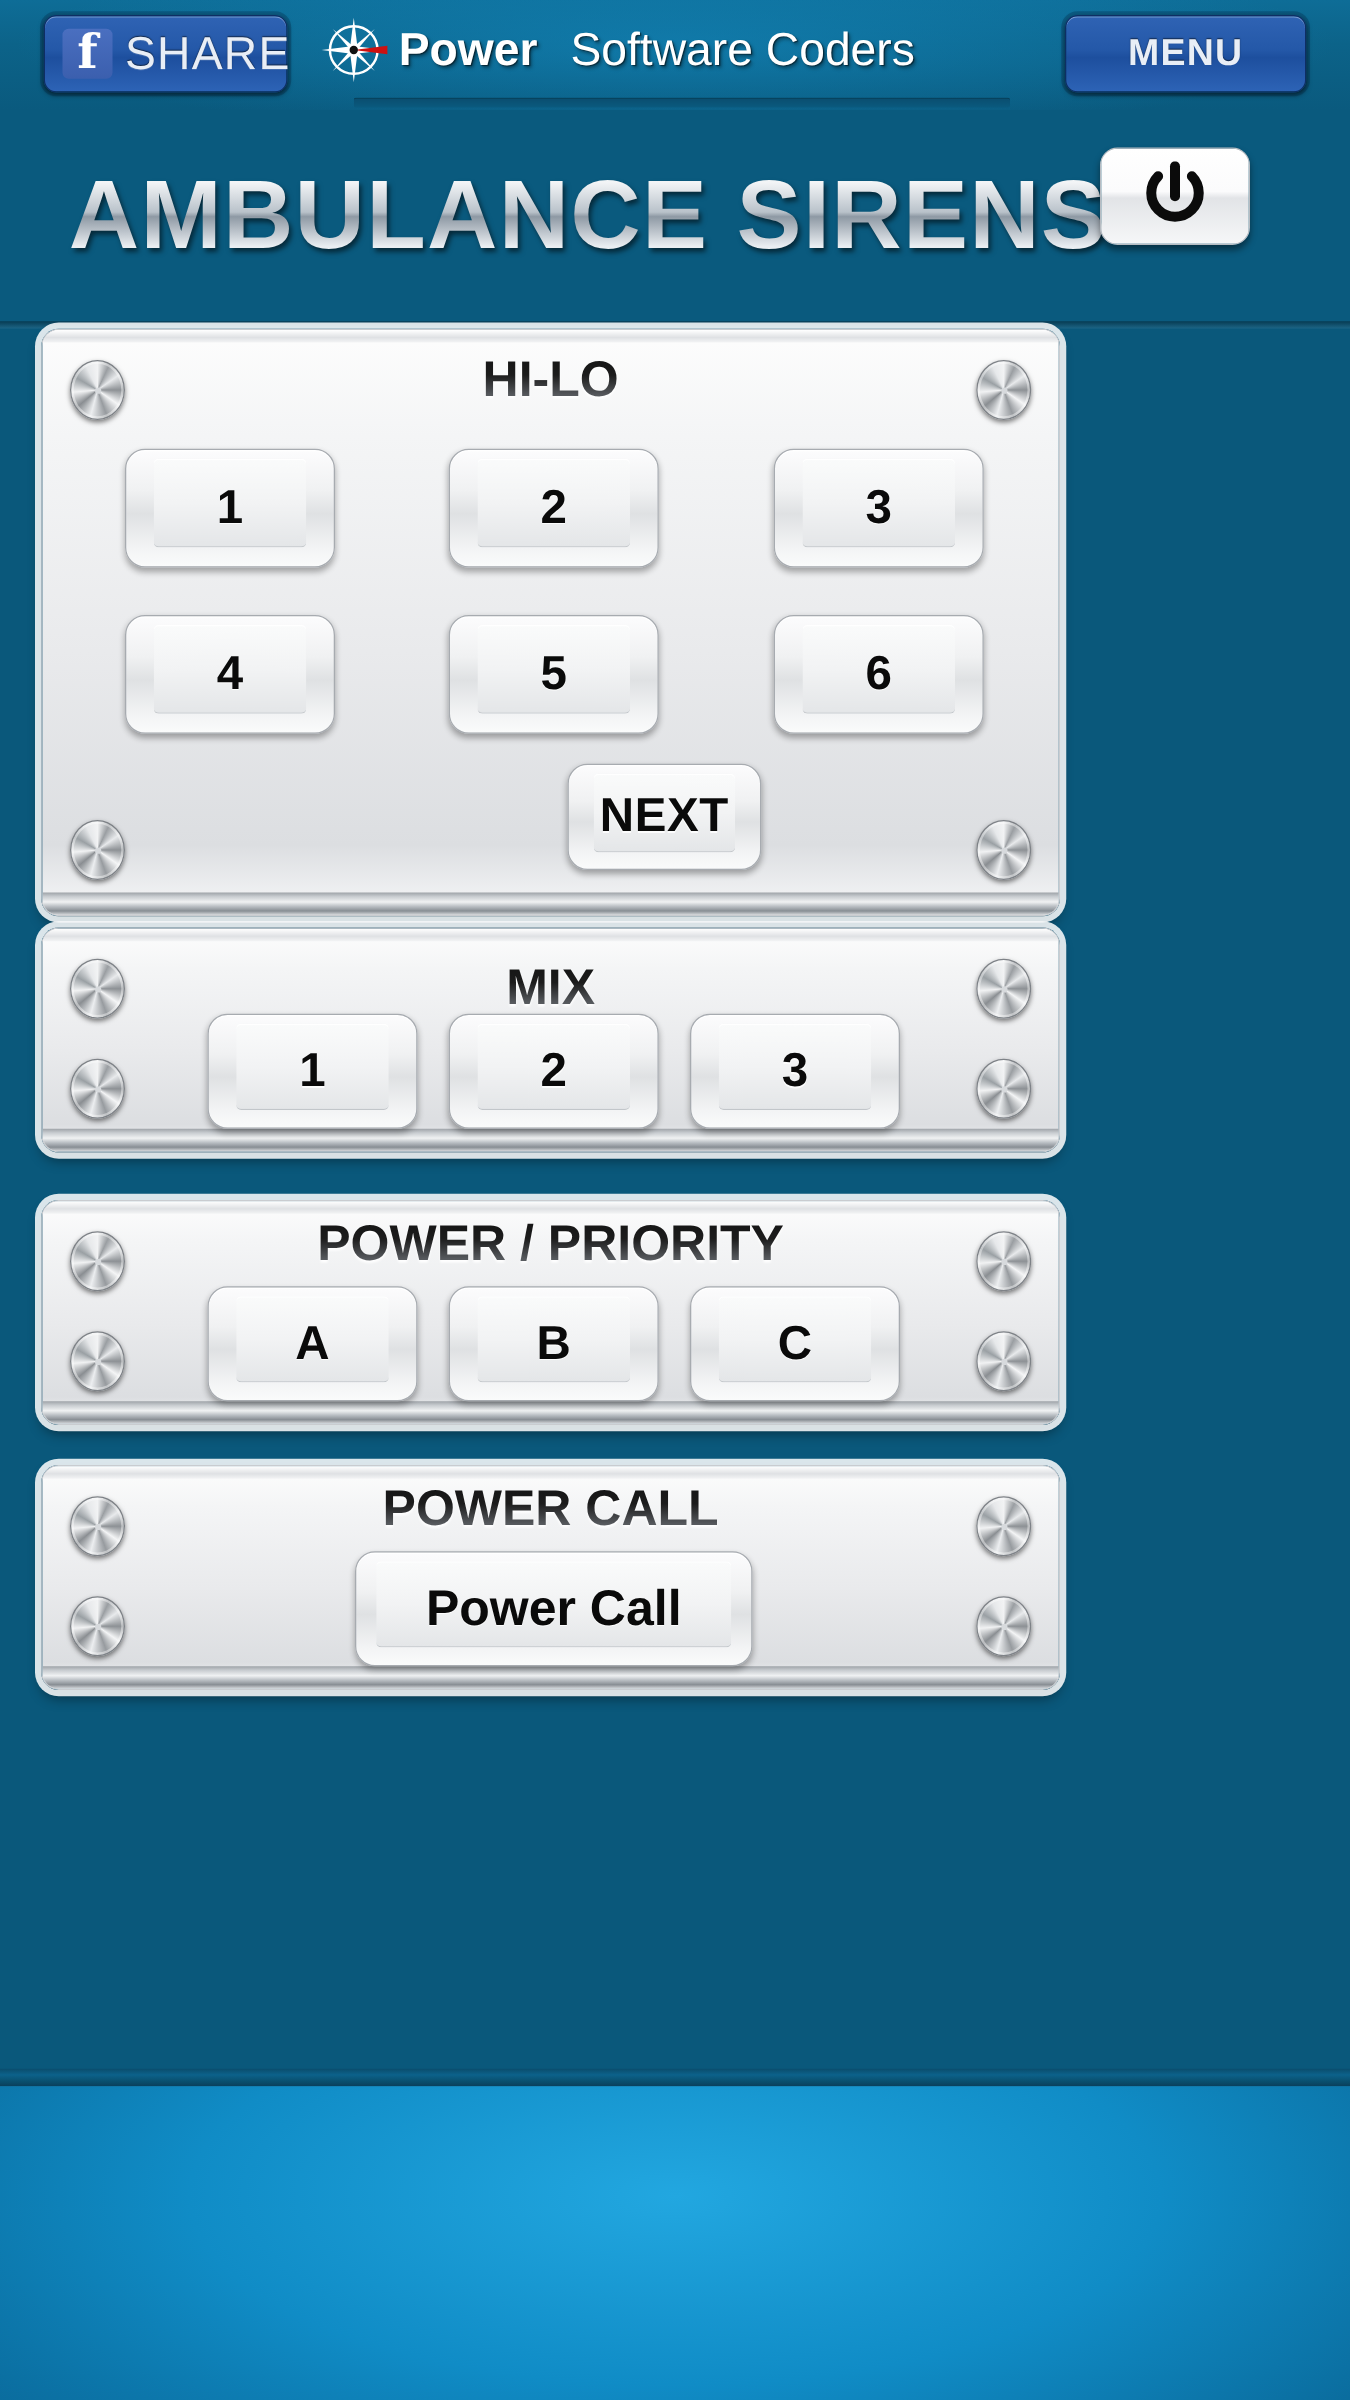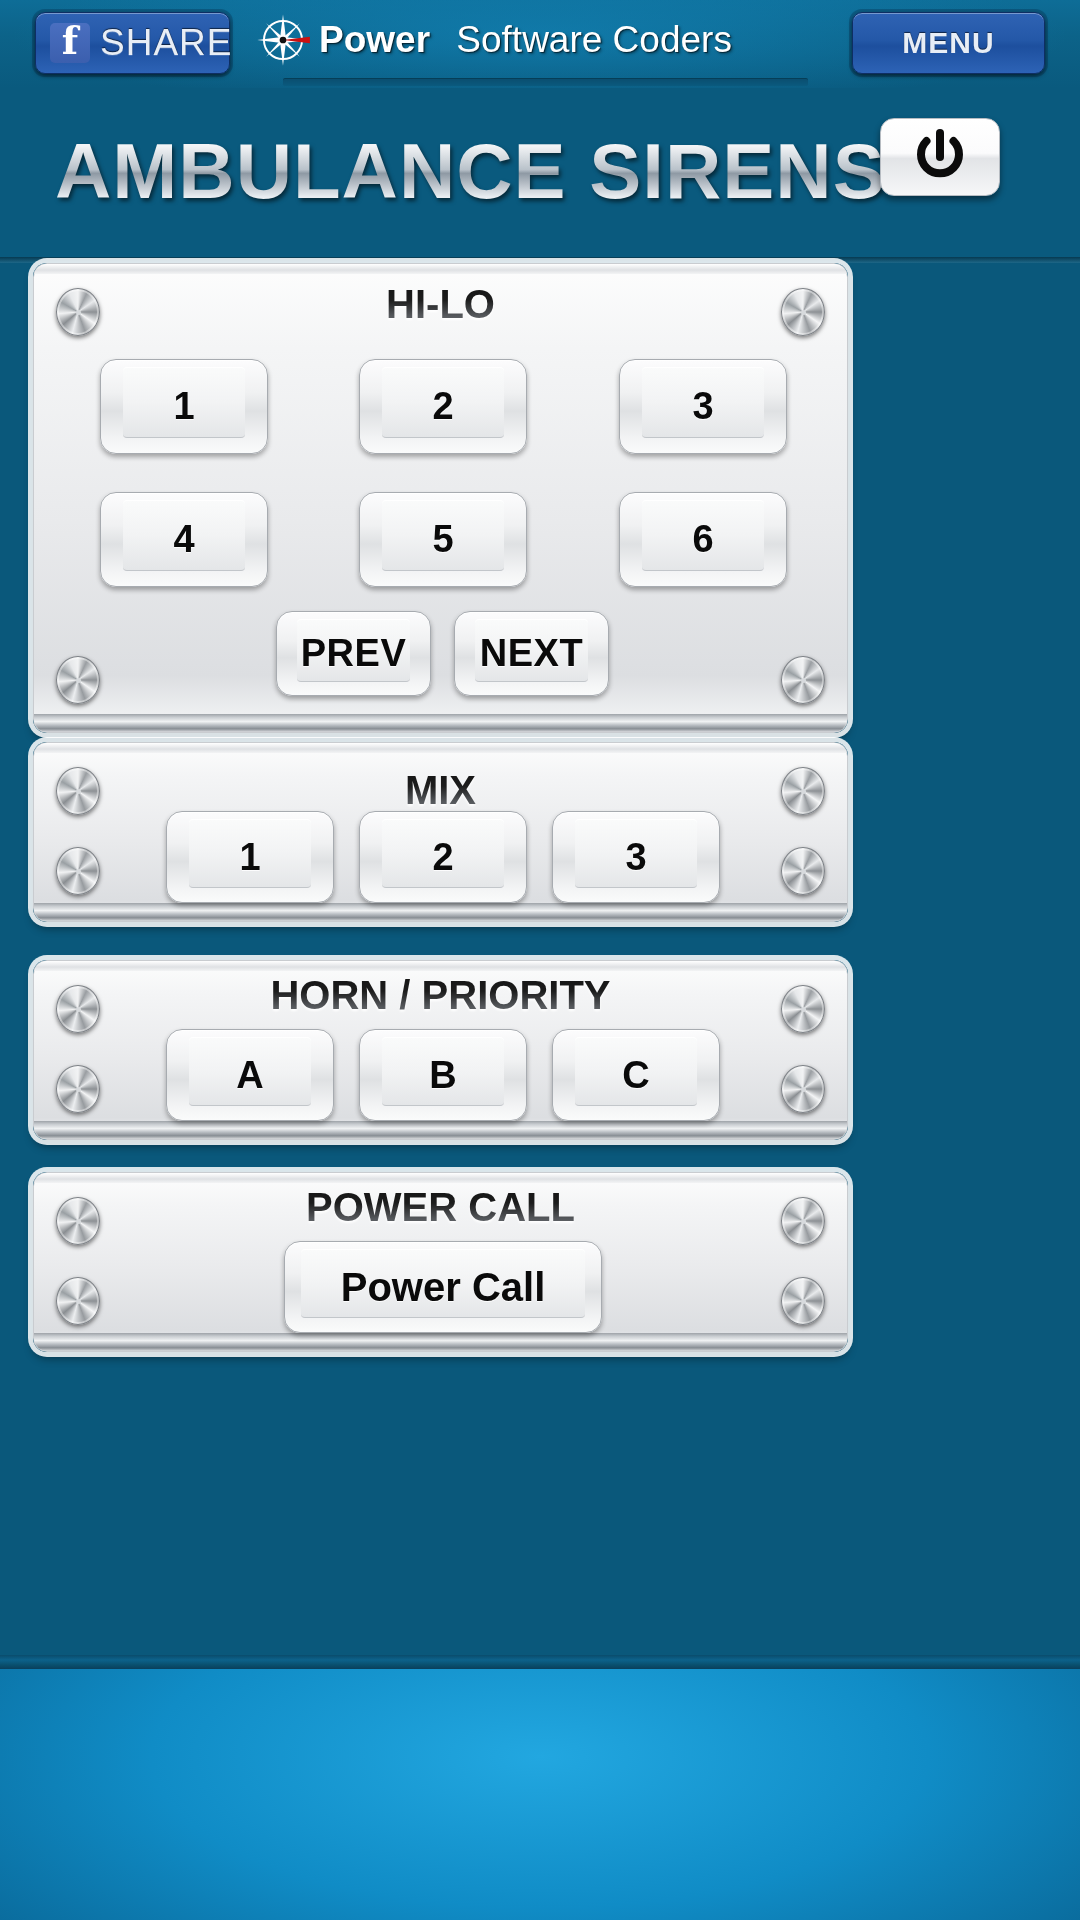--- a/index.html
+++ b/index.html
@@ -283,10 +283,6 @@
     <div class="key-label">6</div>
   </div>
 
-  <div class="key word" style="left:242px; top:347px; width:155px; height:85px;">
-    <div class="key-inner"></div>
-    <div class="key-label">PREV</div>
-  </div>
   <div class="key word" style="left:420px; top:347px; width:155px; height:85px;">
     <div class="key-inner"></div>
     <div class="key-label">NEXT</div>

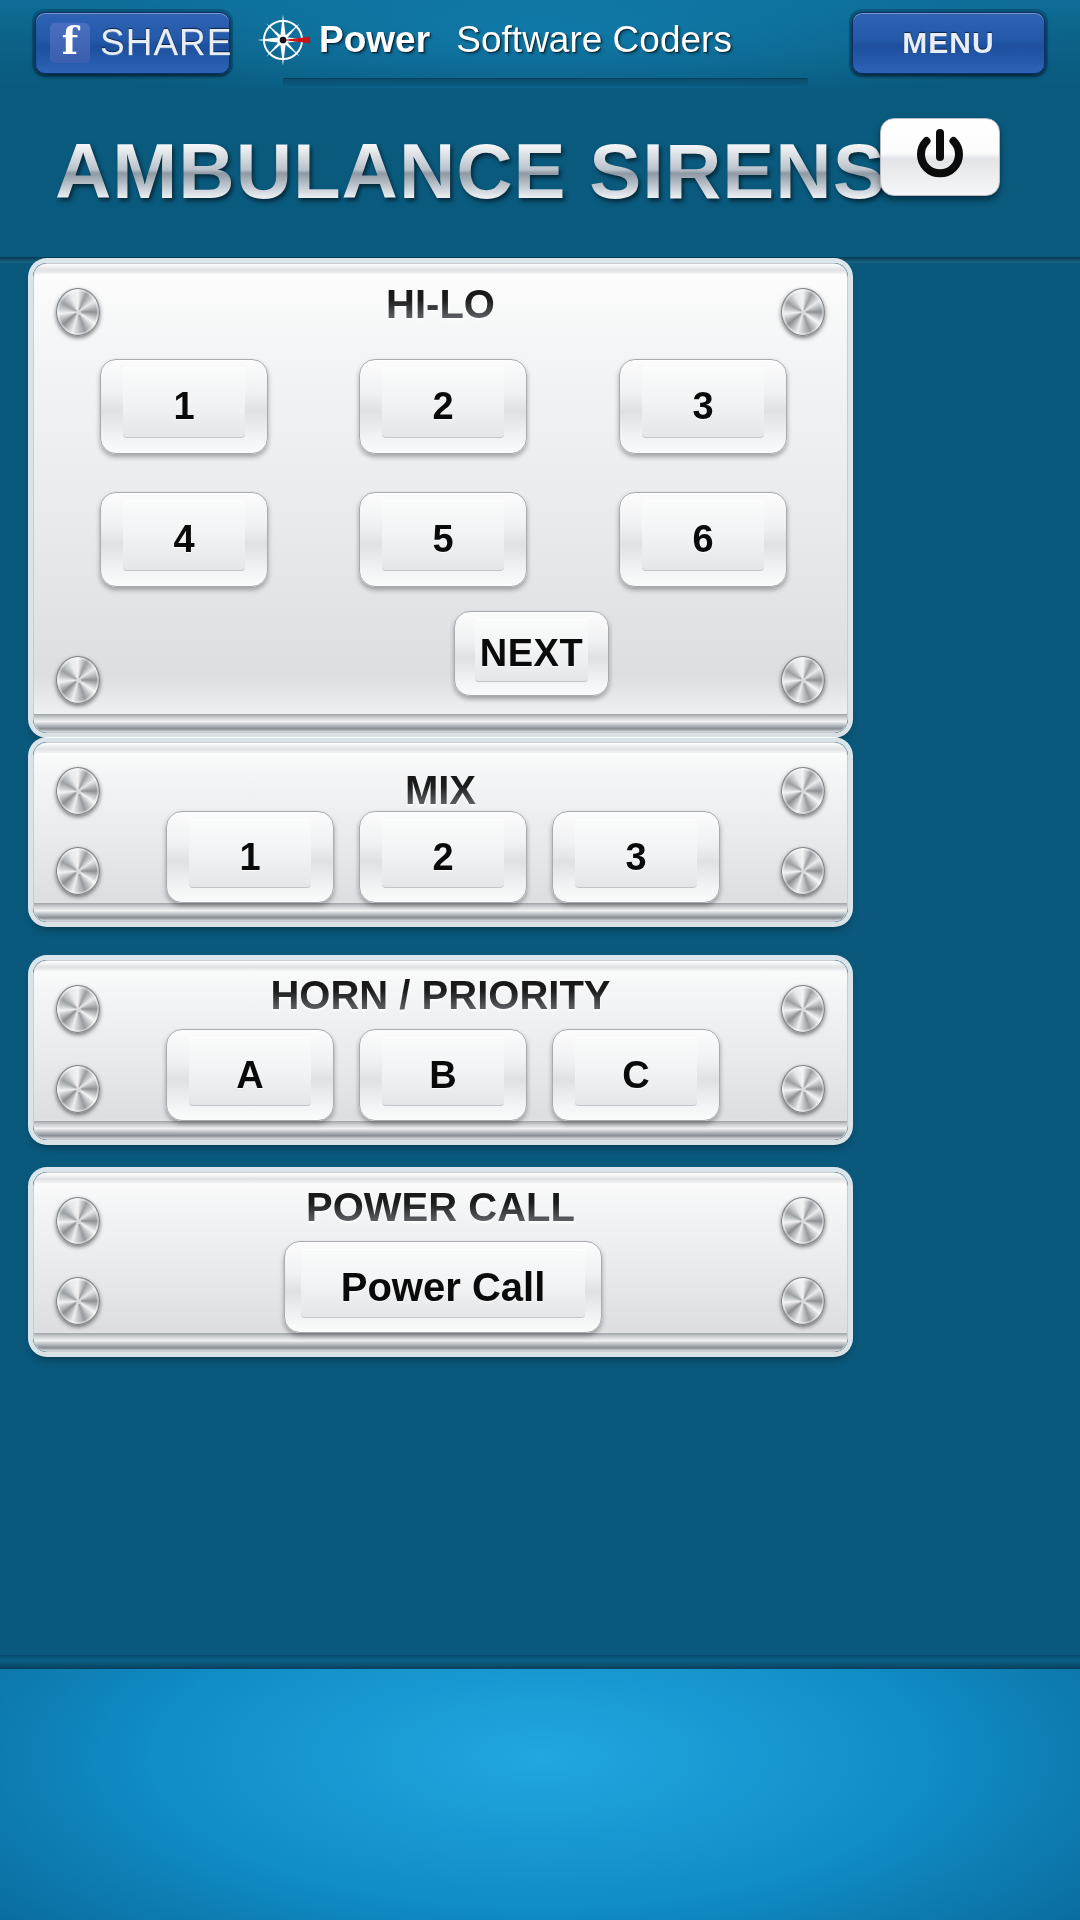--- a/index.html
+++ b/index.html
@@ -316,7 +316,7 @@
 <div class="panel" style="top:960px; height:180px;">
   <div class="panel-chrome-top"></div>
   <div class="panel-chrome-bot"></div>
-  <div class="panel-title" style="top:12px;">HORN / PRIORITY</div>
+  <div class="panel-title" style="top:12px;">POWER / PRIORITY</div>
 
   <div class="screw" style="left:22px; top:24px;"></div>
   <div class="screw" style="right:22px; top:24px;"></div>

